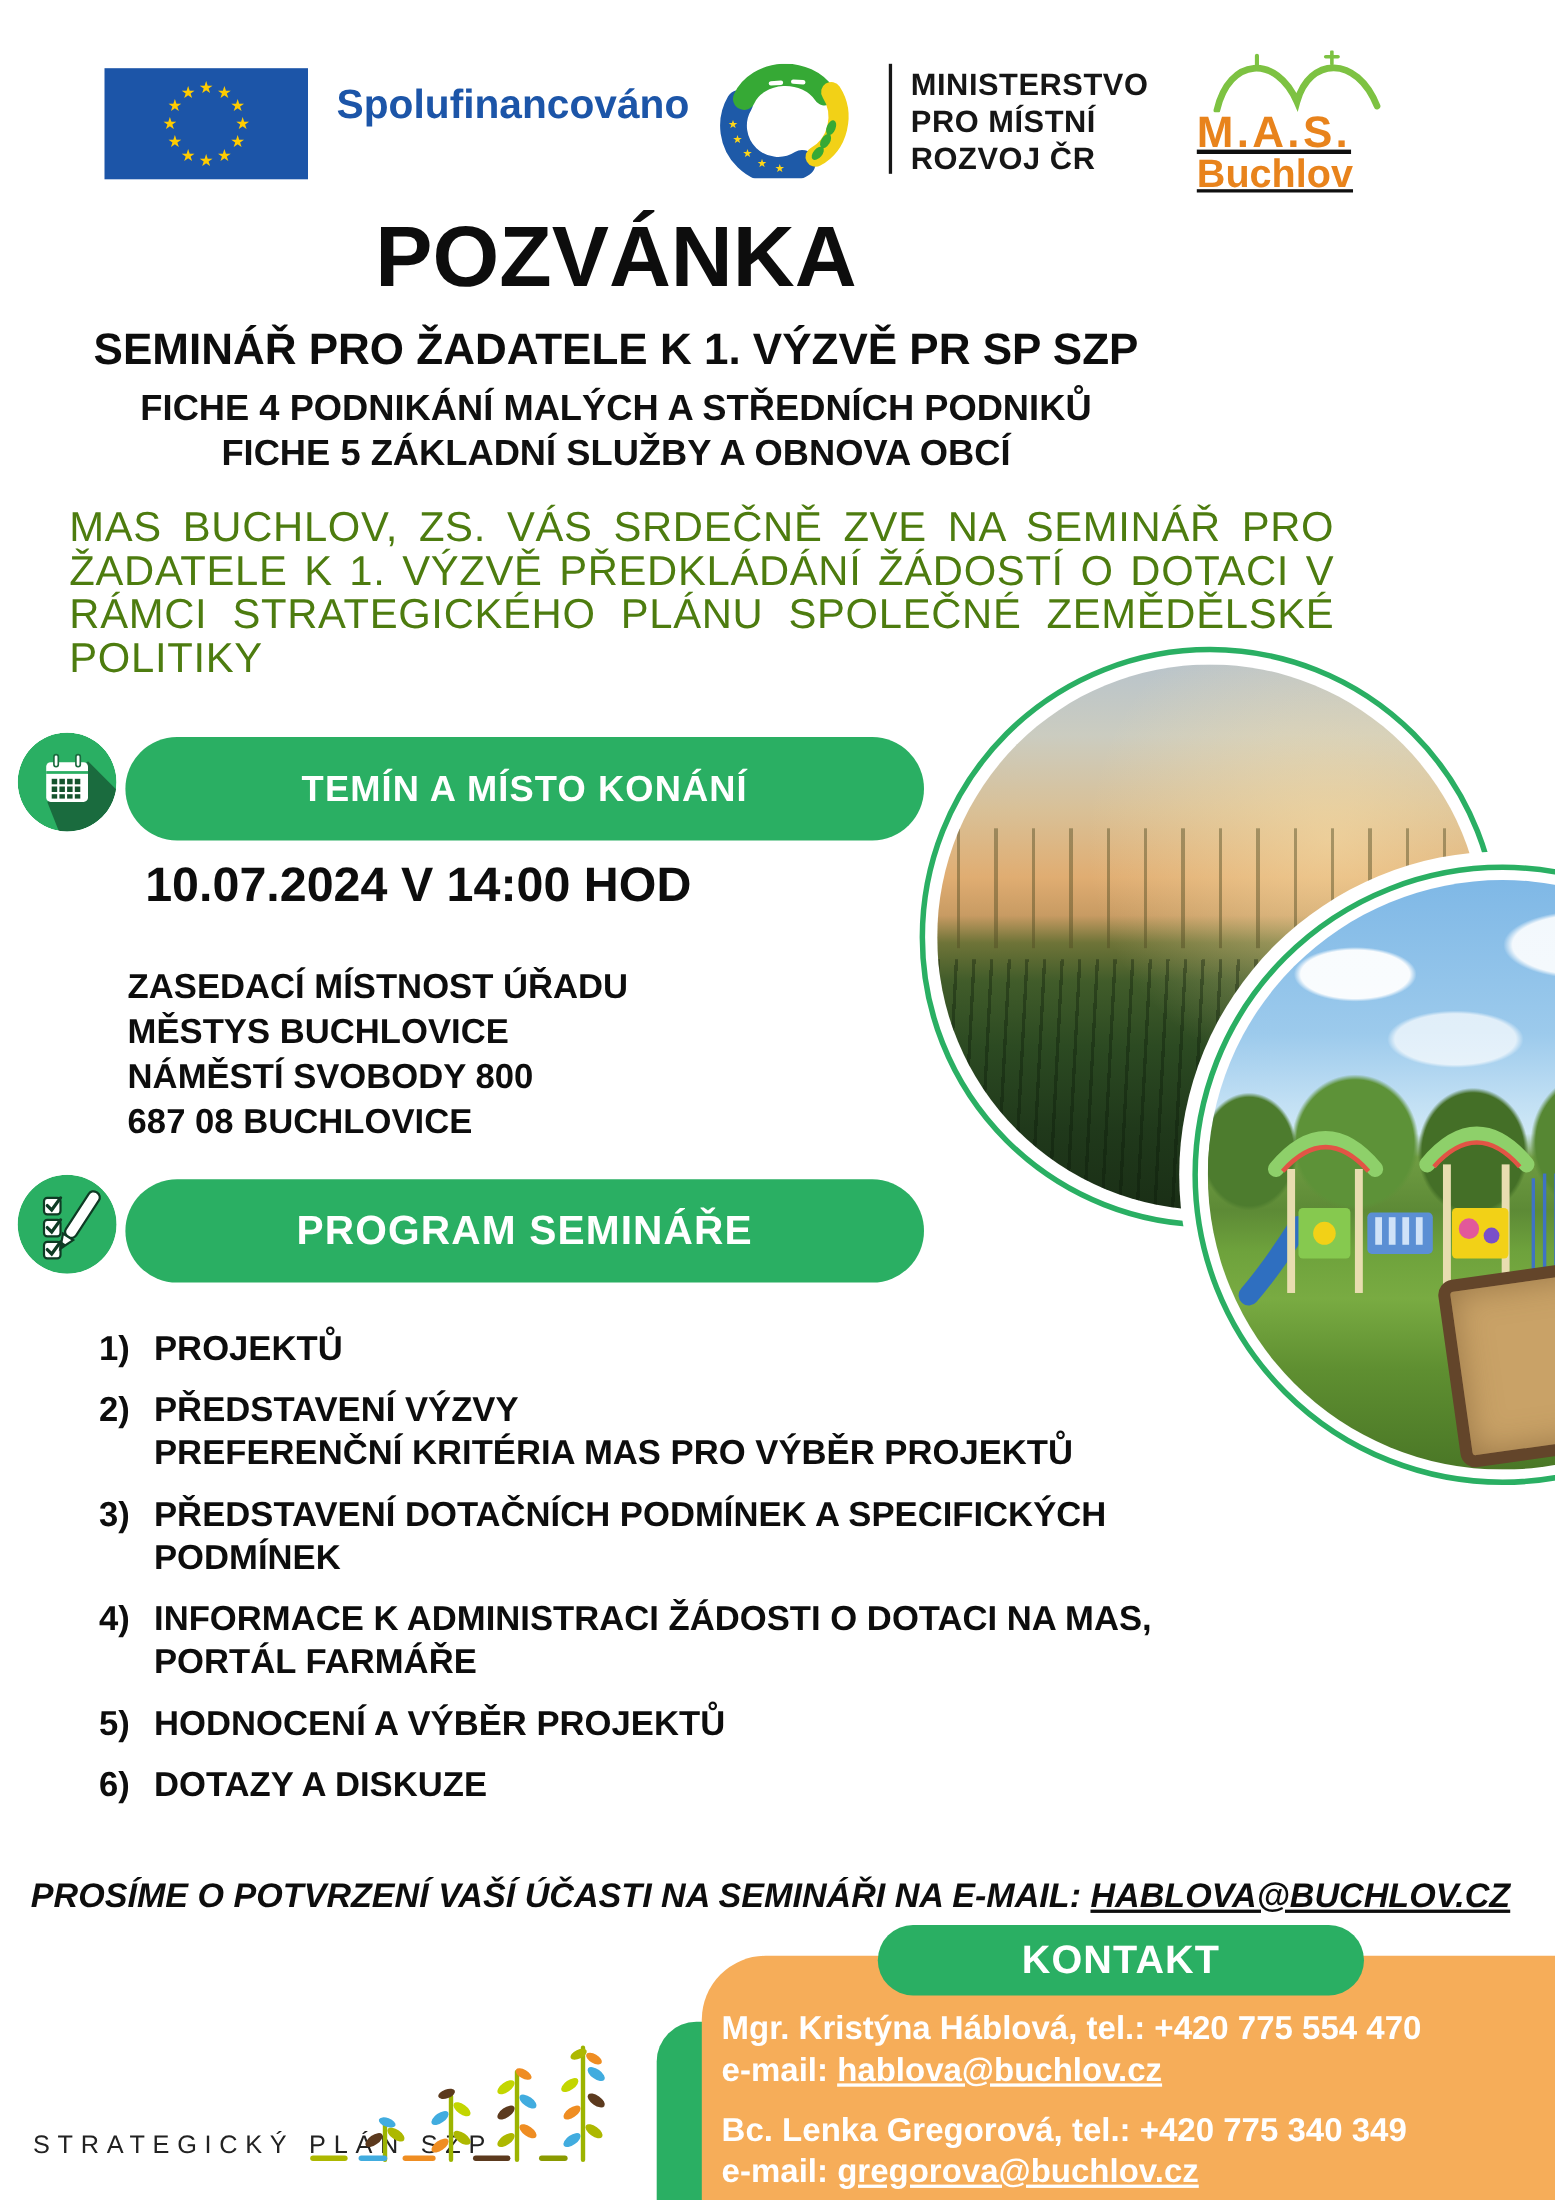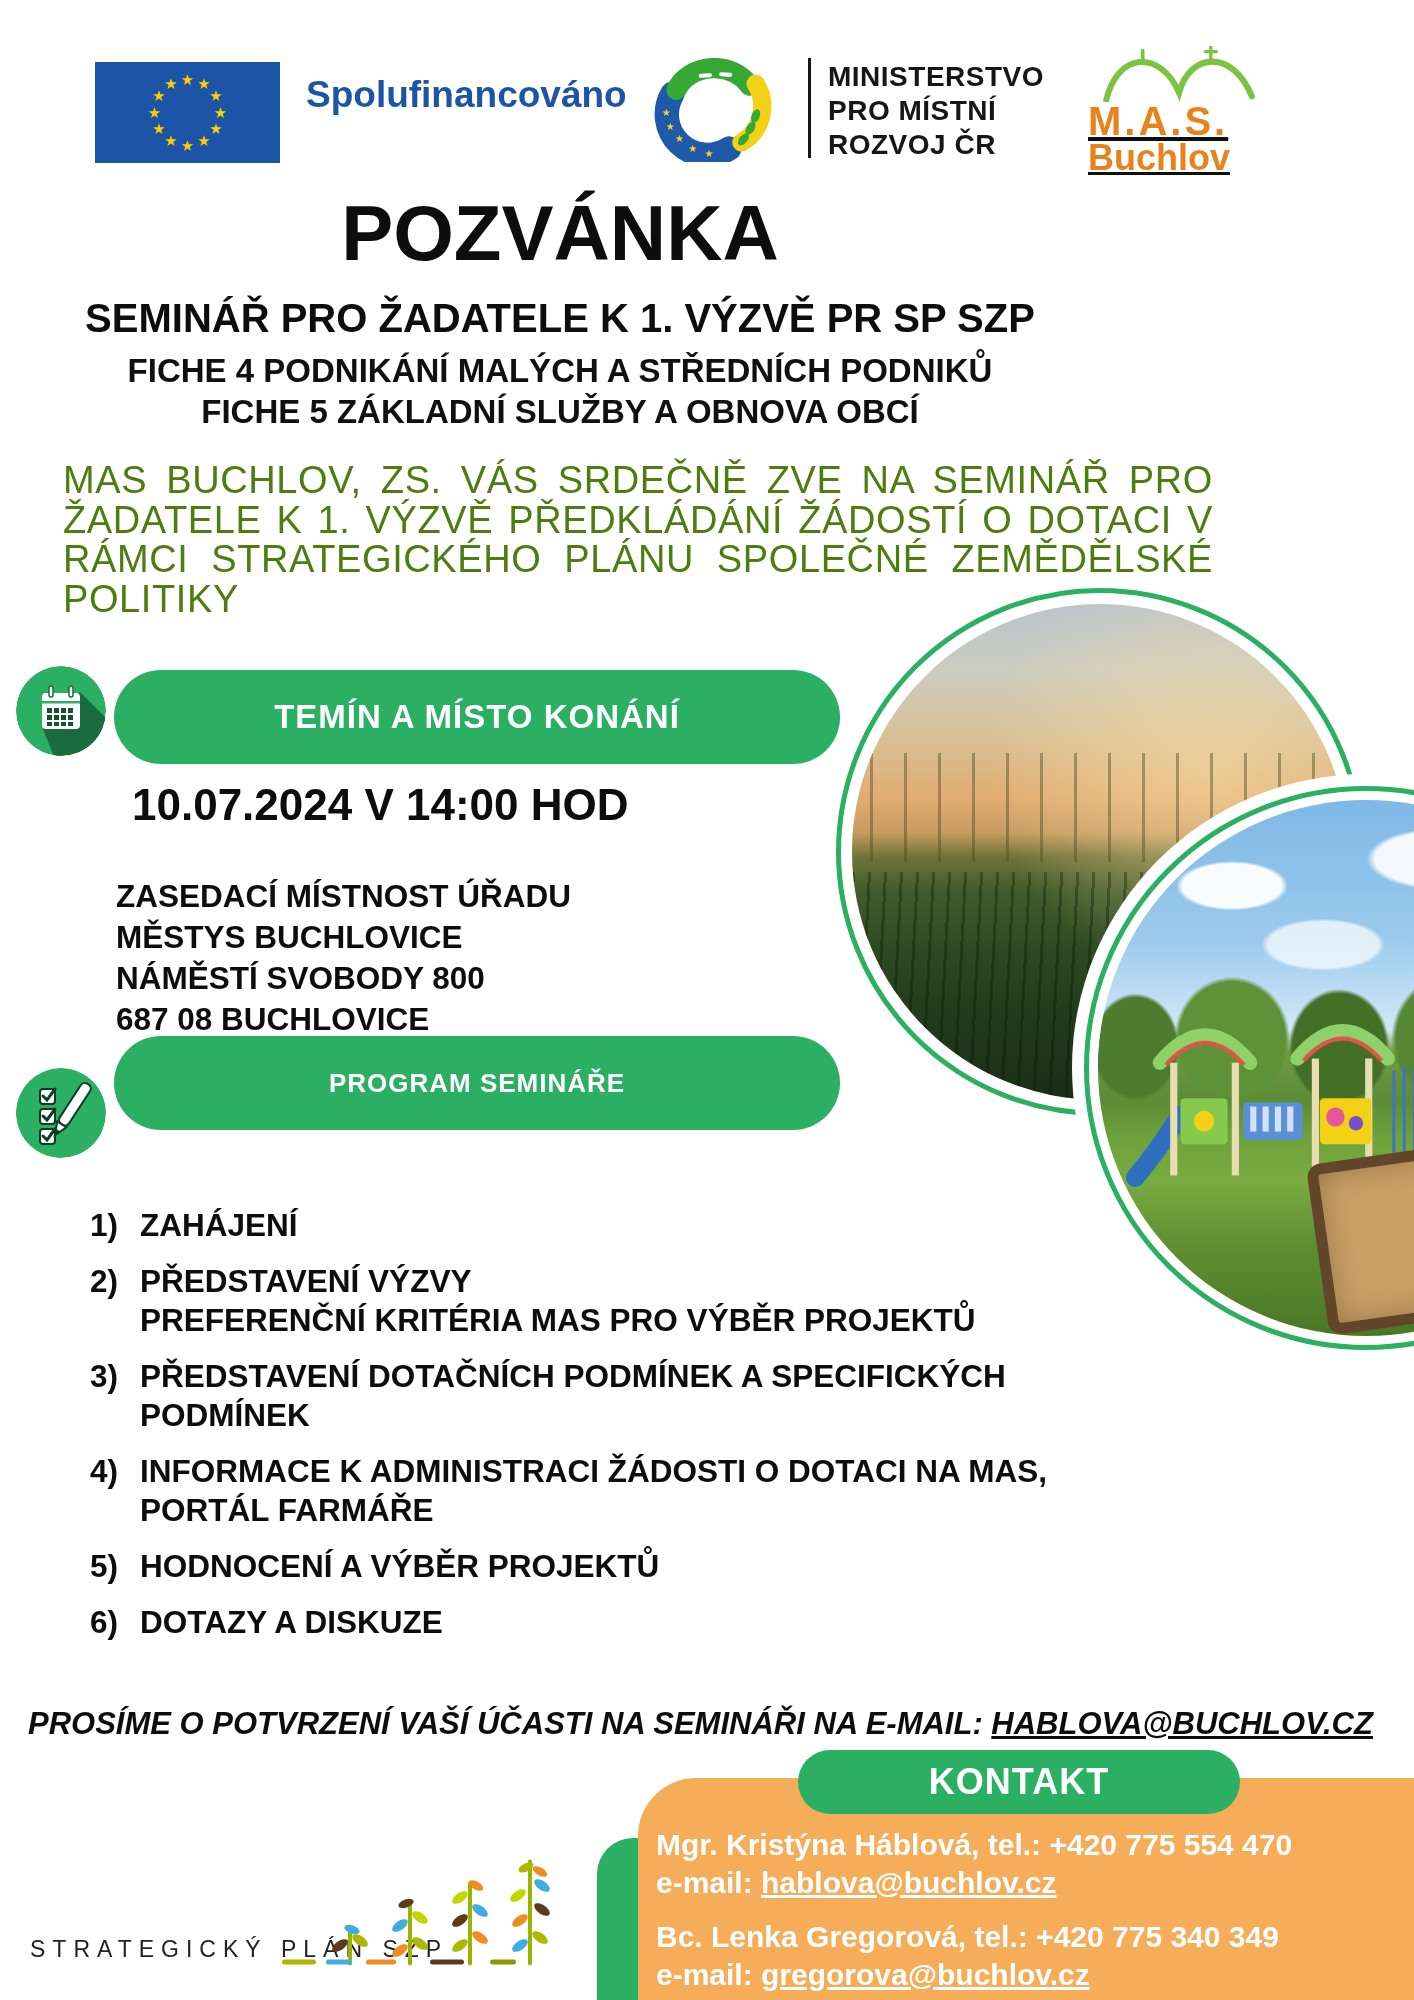--- a/index.html
+++ b/index.html
@@ -67,7 +67,7 @@
   .pill{background:#2aaf63;color:#fff;display:flex;align-items:center;justify-content:center;
         font-weight:800;letter-spacing:1px;}
   .sec1-pill{left:114px;top:670px;width:726px;height:94px;border-radius:47px;font-size:33px;}
-  .sec2-pill{left:114px;top:1036px;width:726px;height:94px;border-radius:47px;font-size:26px;}
+  .sec2-pill{left:114px;top:1072px;width:726px;height:94px;border-radius:47px;font-size:37px;}
 
   .date{left:132px;top:780px;font-size:44px;font-weight:800;color:#0d0d0d;}
   .address{left:116px;top:876px;font-size:31.5px;font-weight:800;line-height:41px;color:#0d0d0d;}

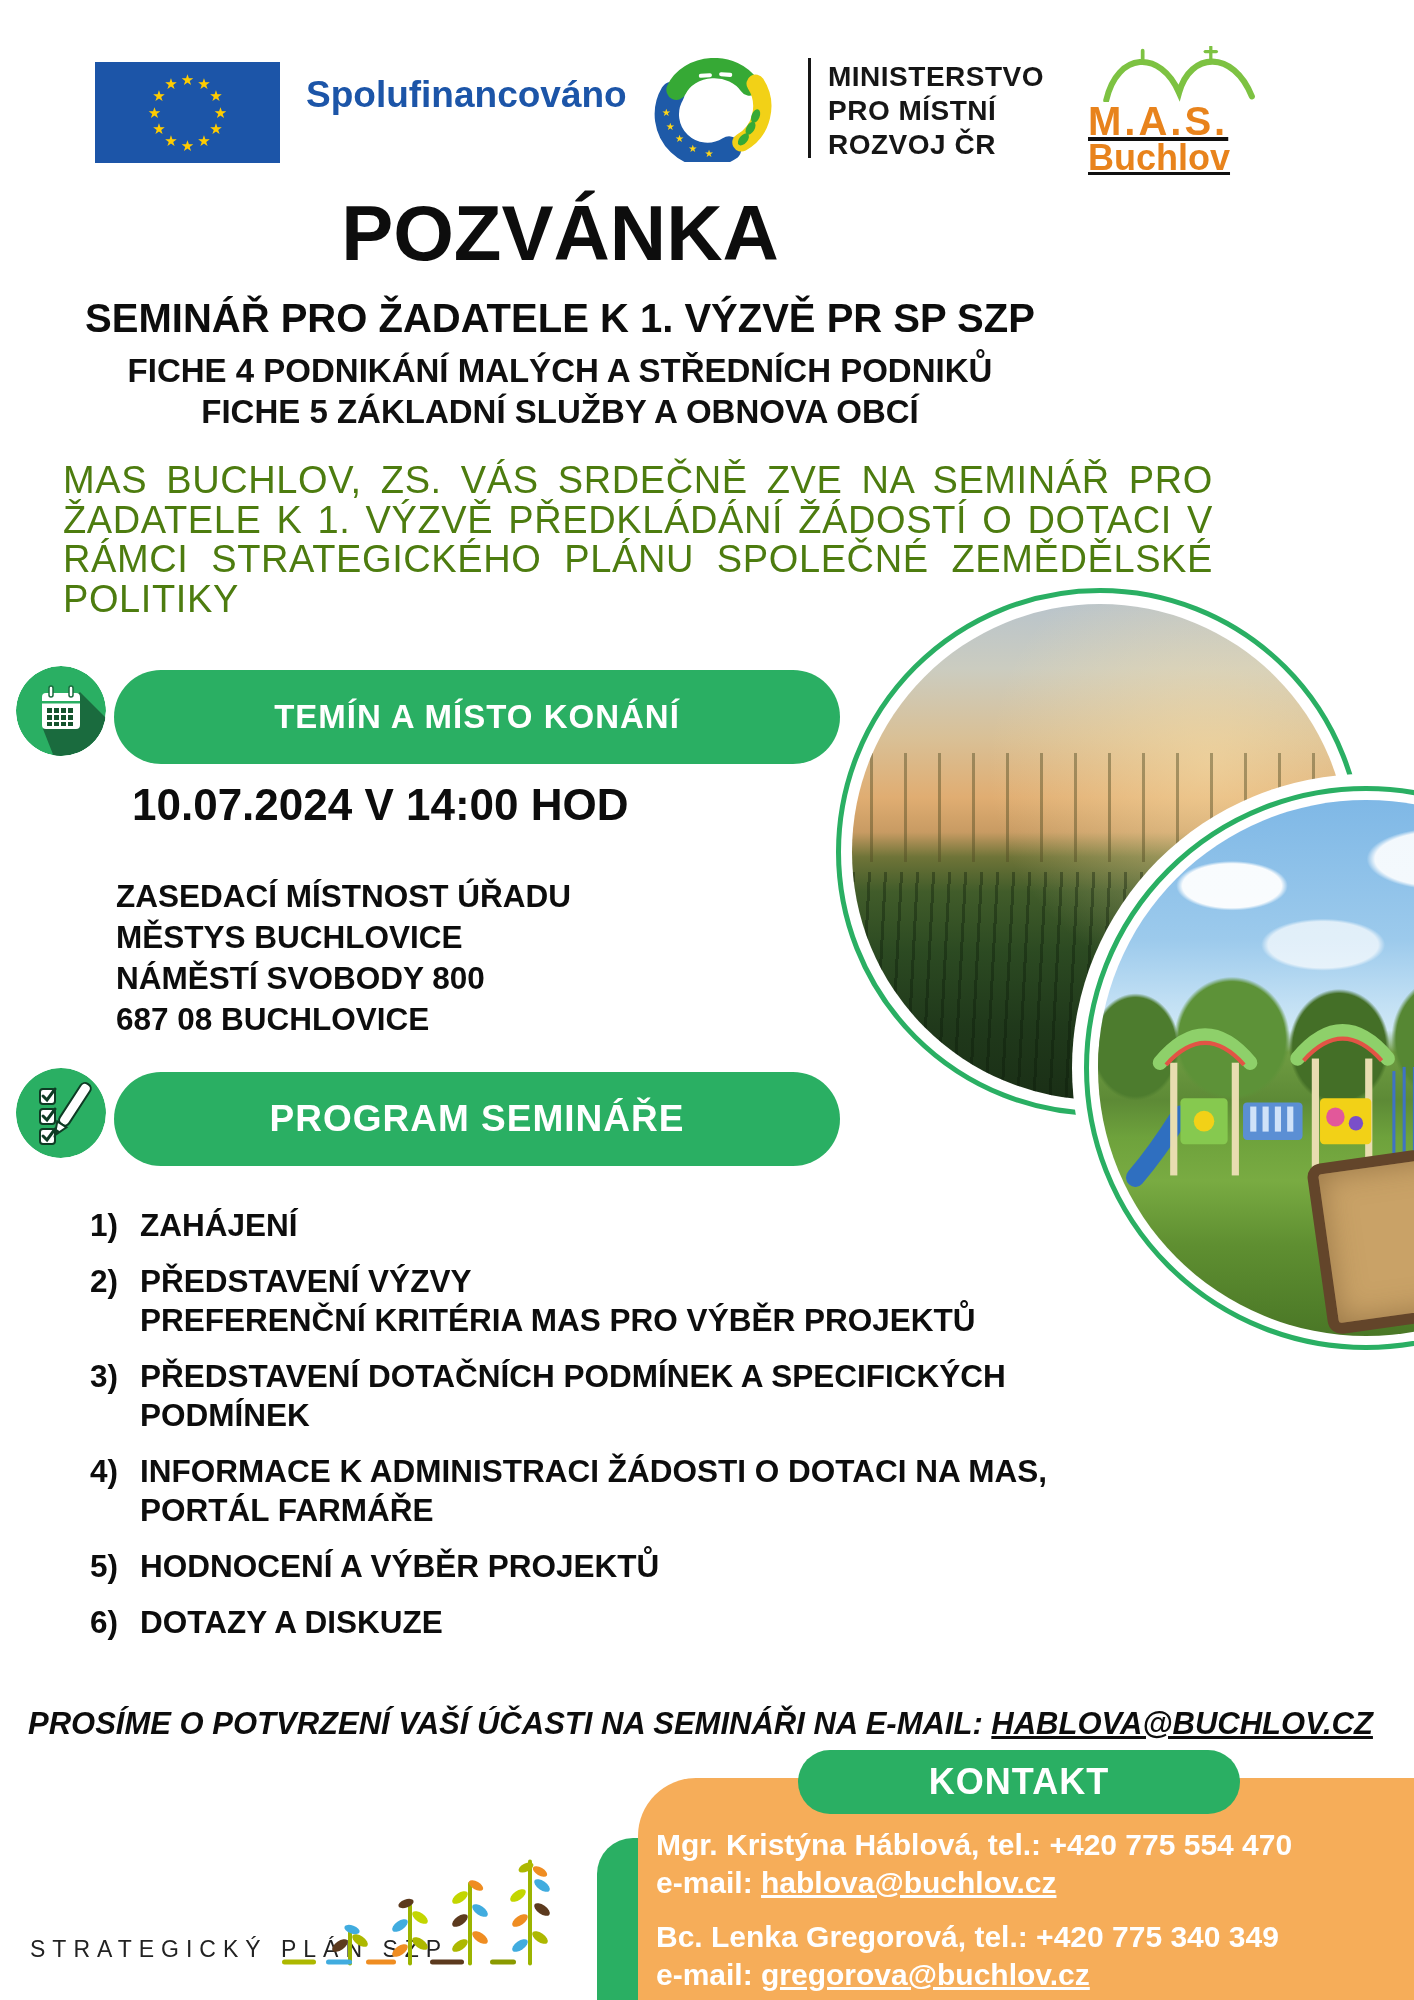--- a/index.html
+++ b/index.html
@@ -275,7 +275,7 @@
     <div class="p-item">
       <div class="p-num">1)</div>
       <div>
-          <div class="p-line1">ZAHÁJENÍ</div>
+          <div class="p-line1">PROJEKTŮ</div>
            </div>
     </div>
     <div class="p-item">

